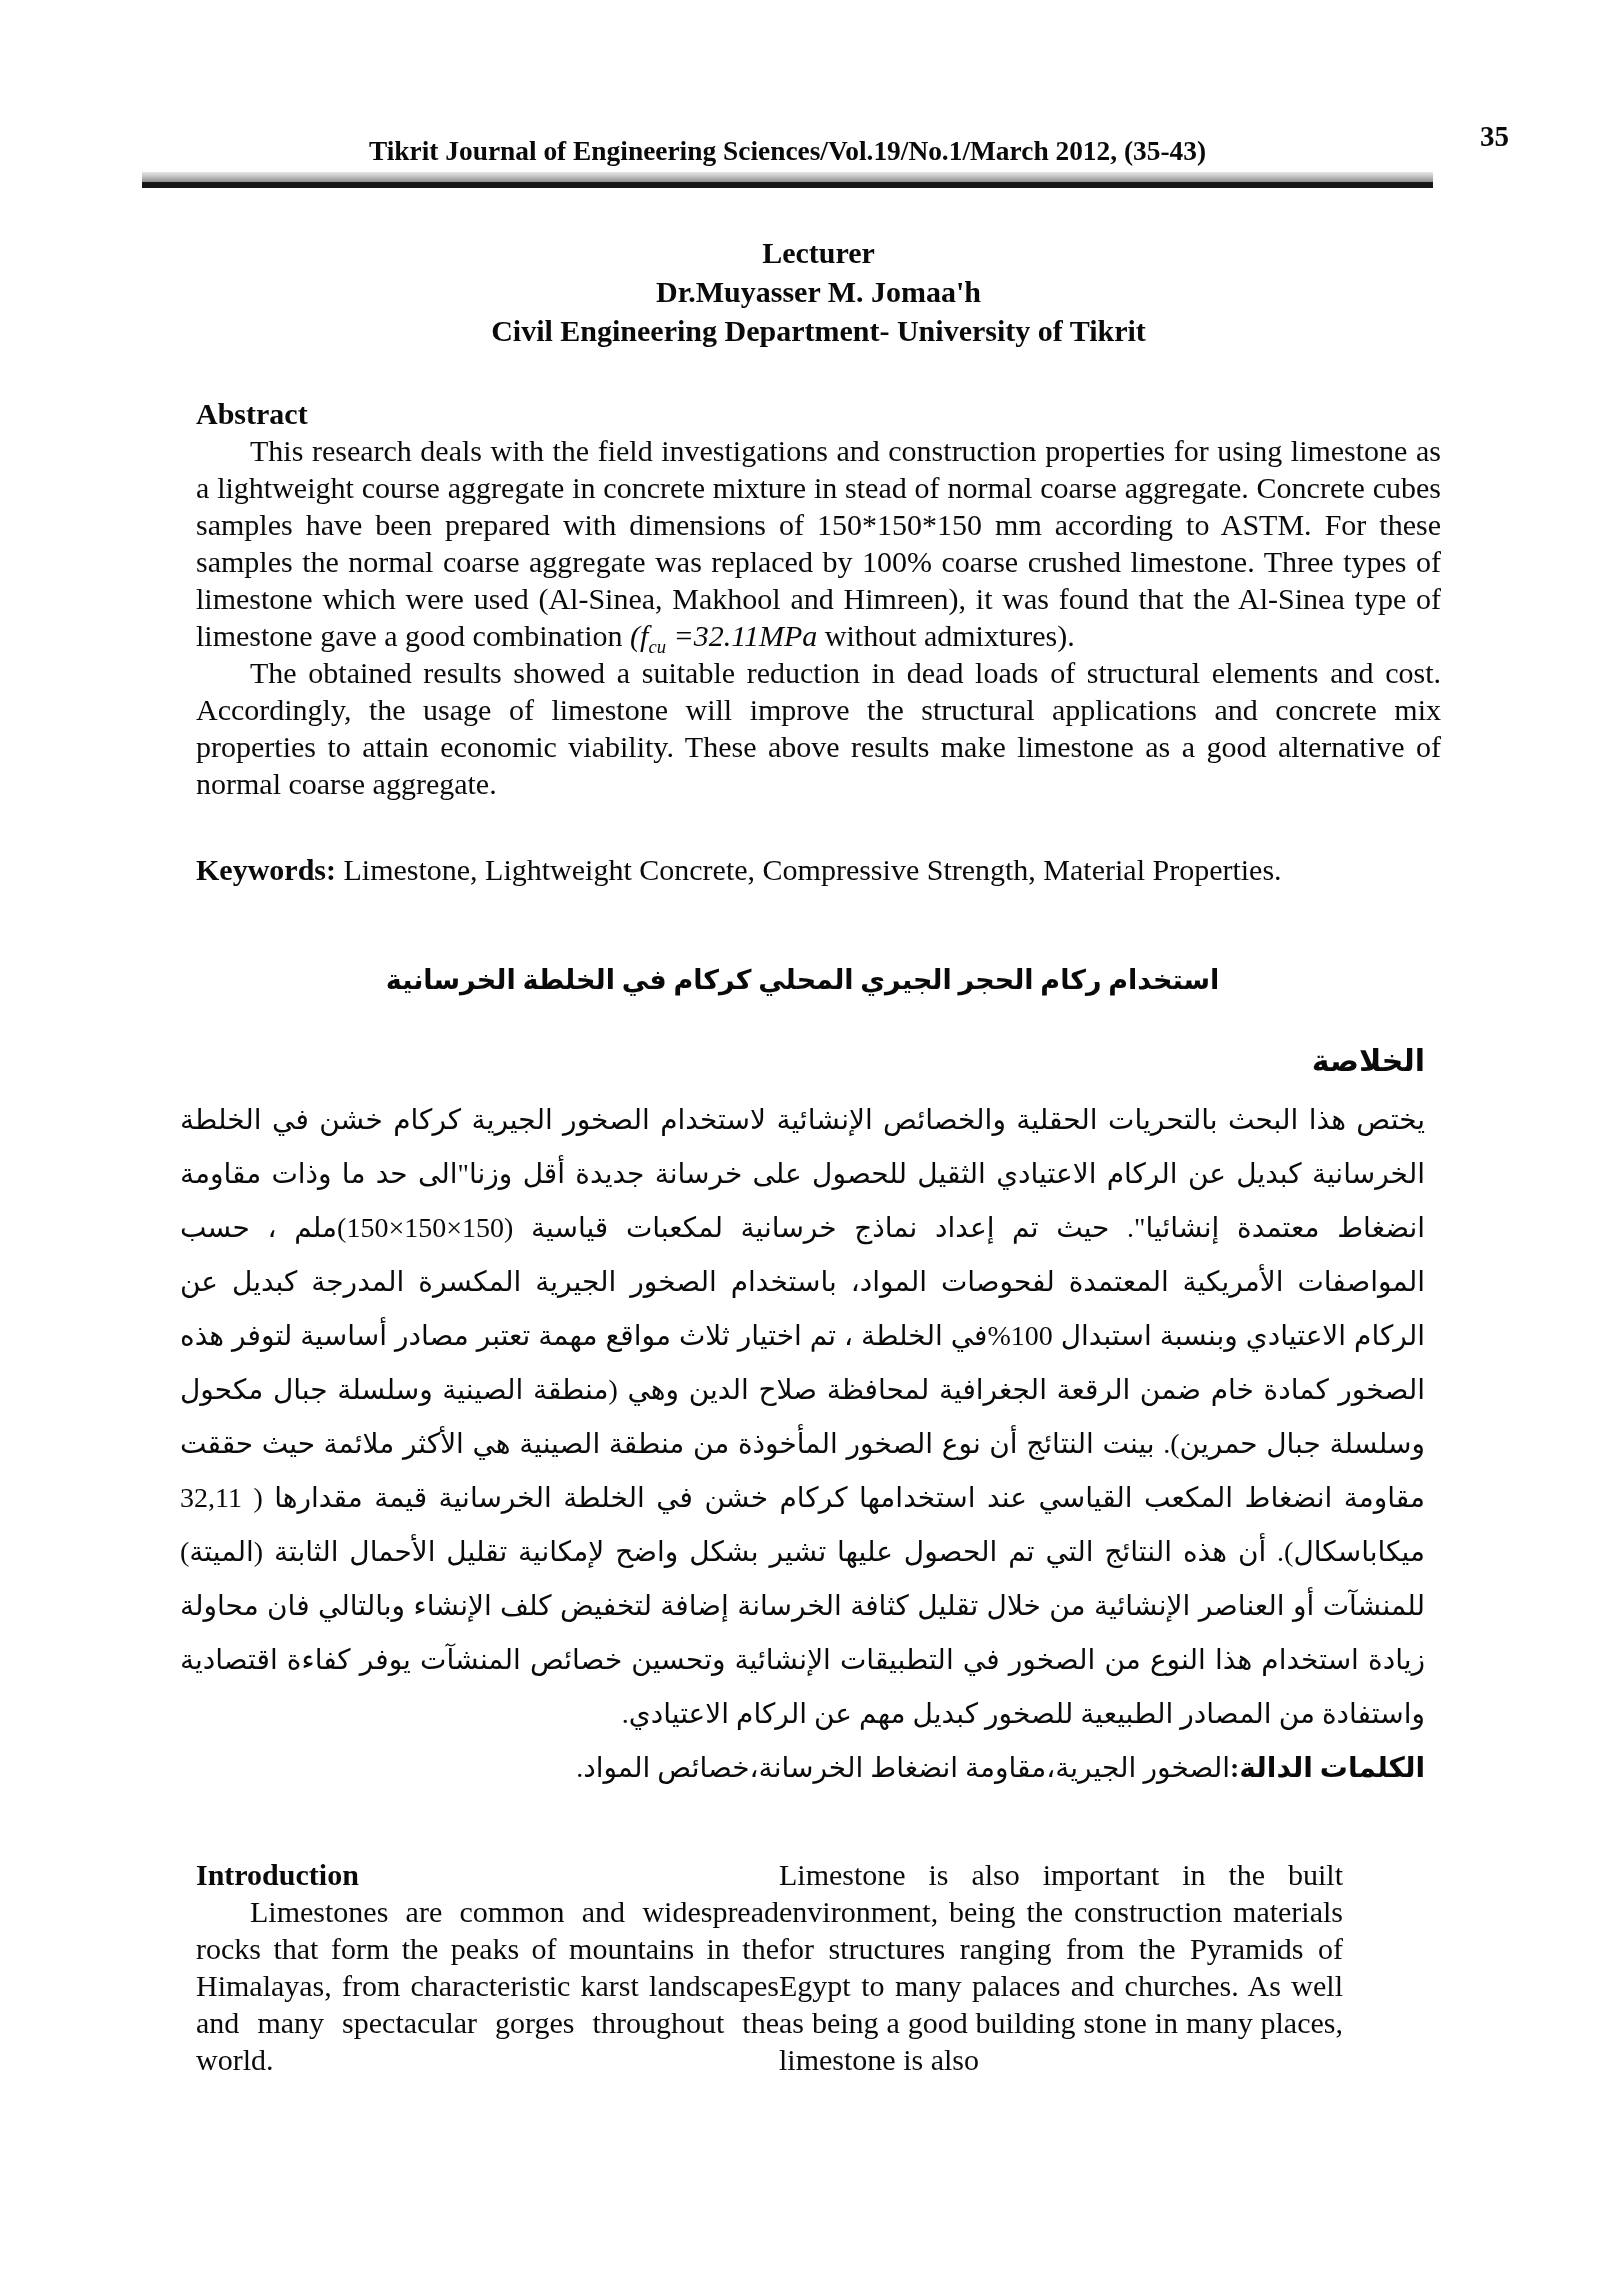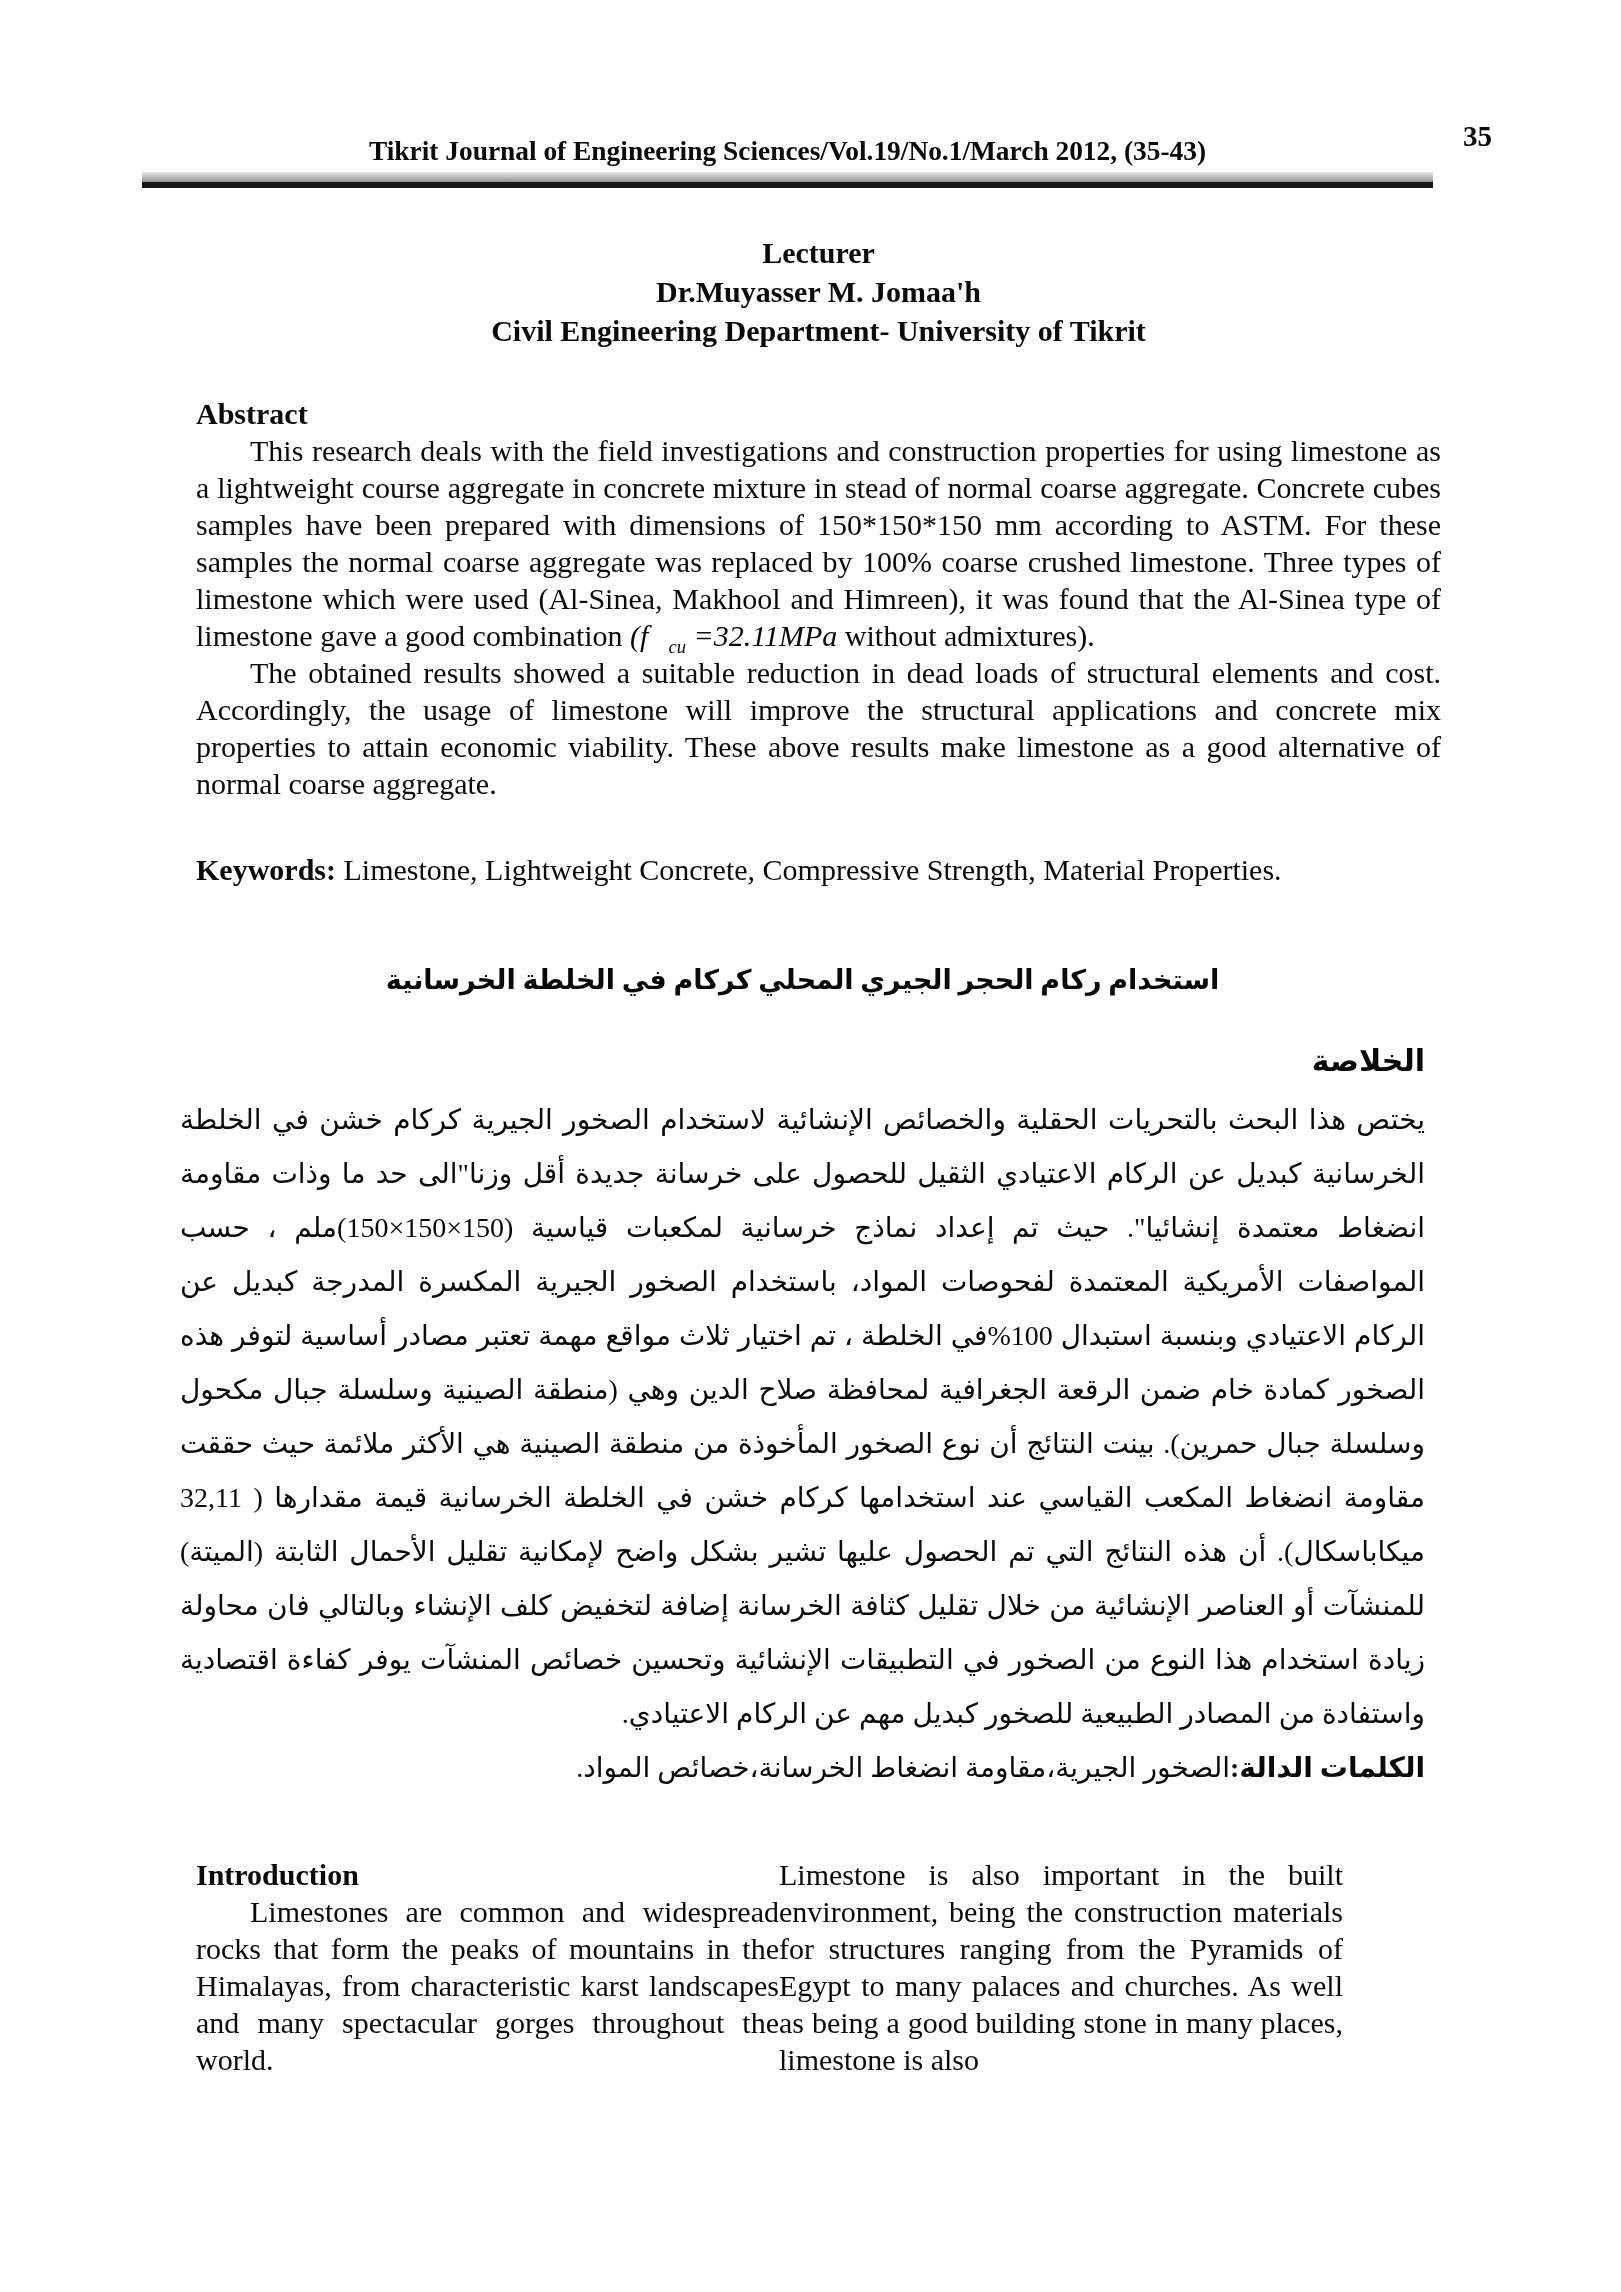--- a/index.html
+++ b/index.html
@@ -15,7 +15,7 @@
   .page-number {
     position: absolute;
     top: 120px;
-    right: 129px;
+    right: 112px;
     font-size: 29px;
     font-weight: bold;
     text-align: right;

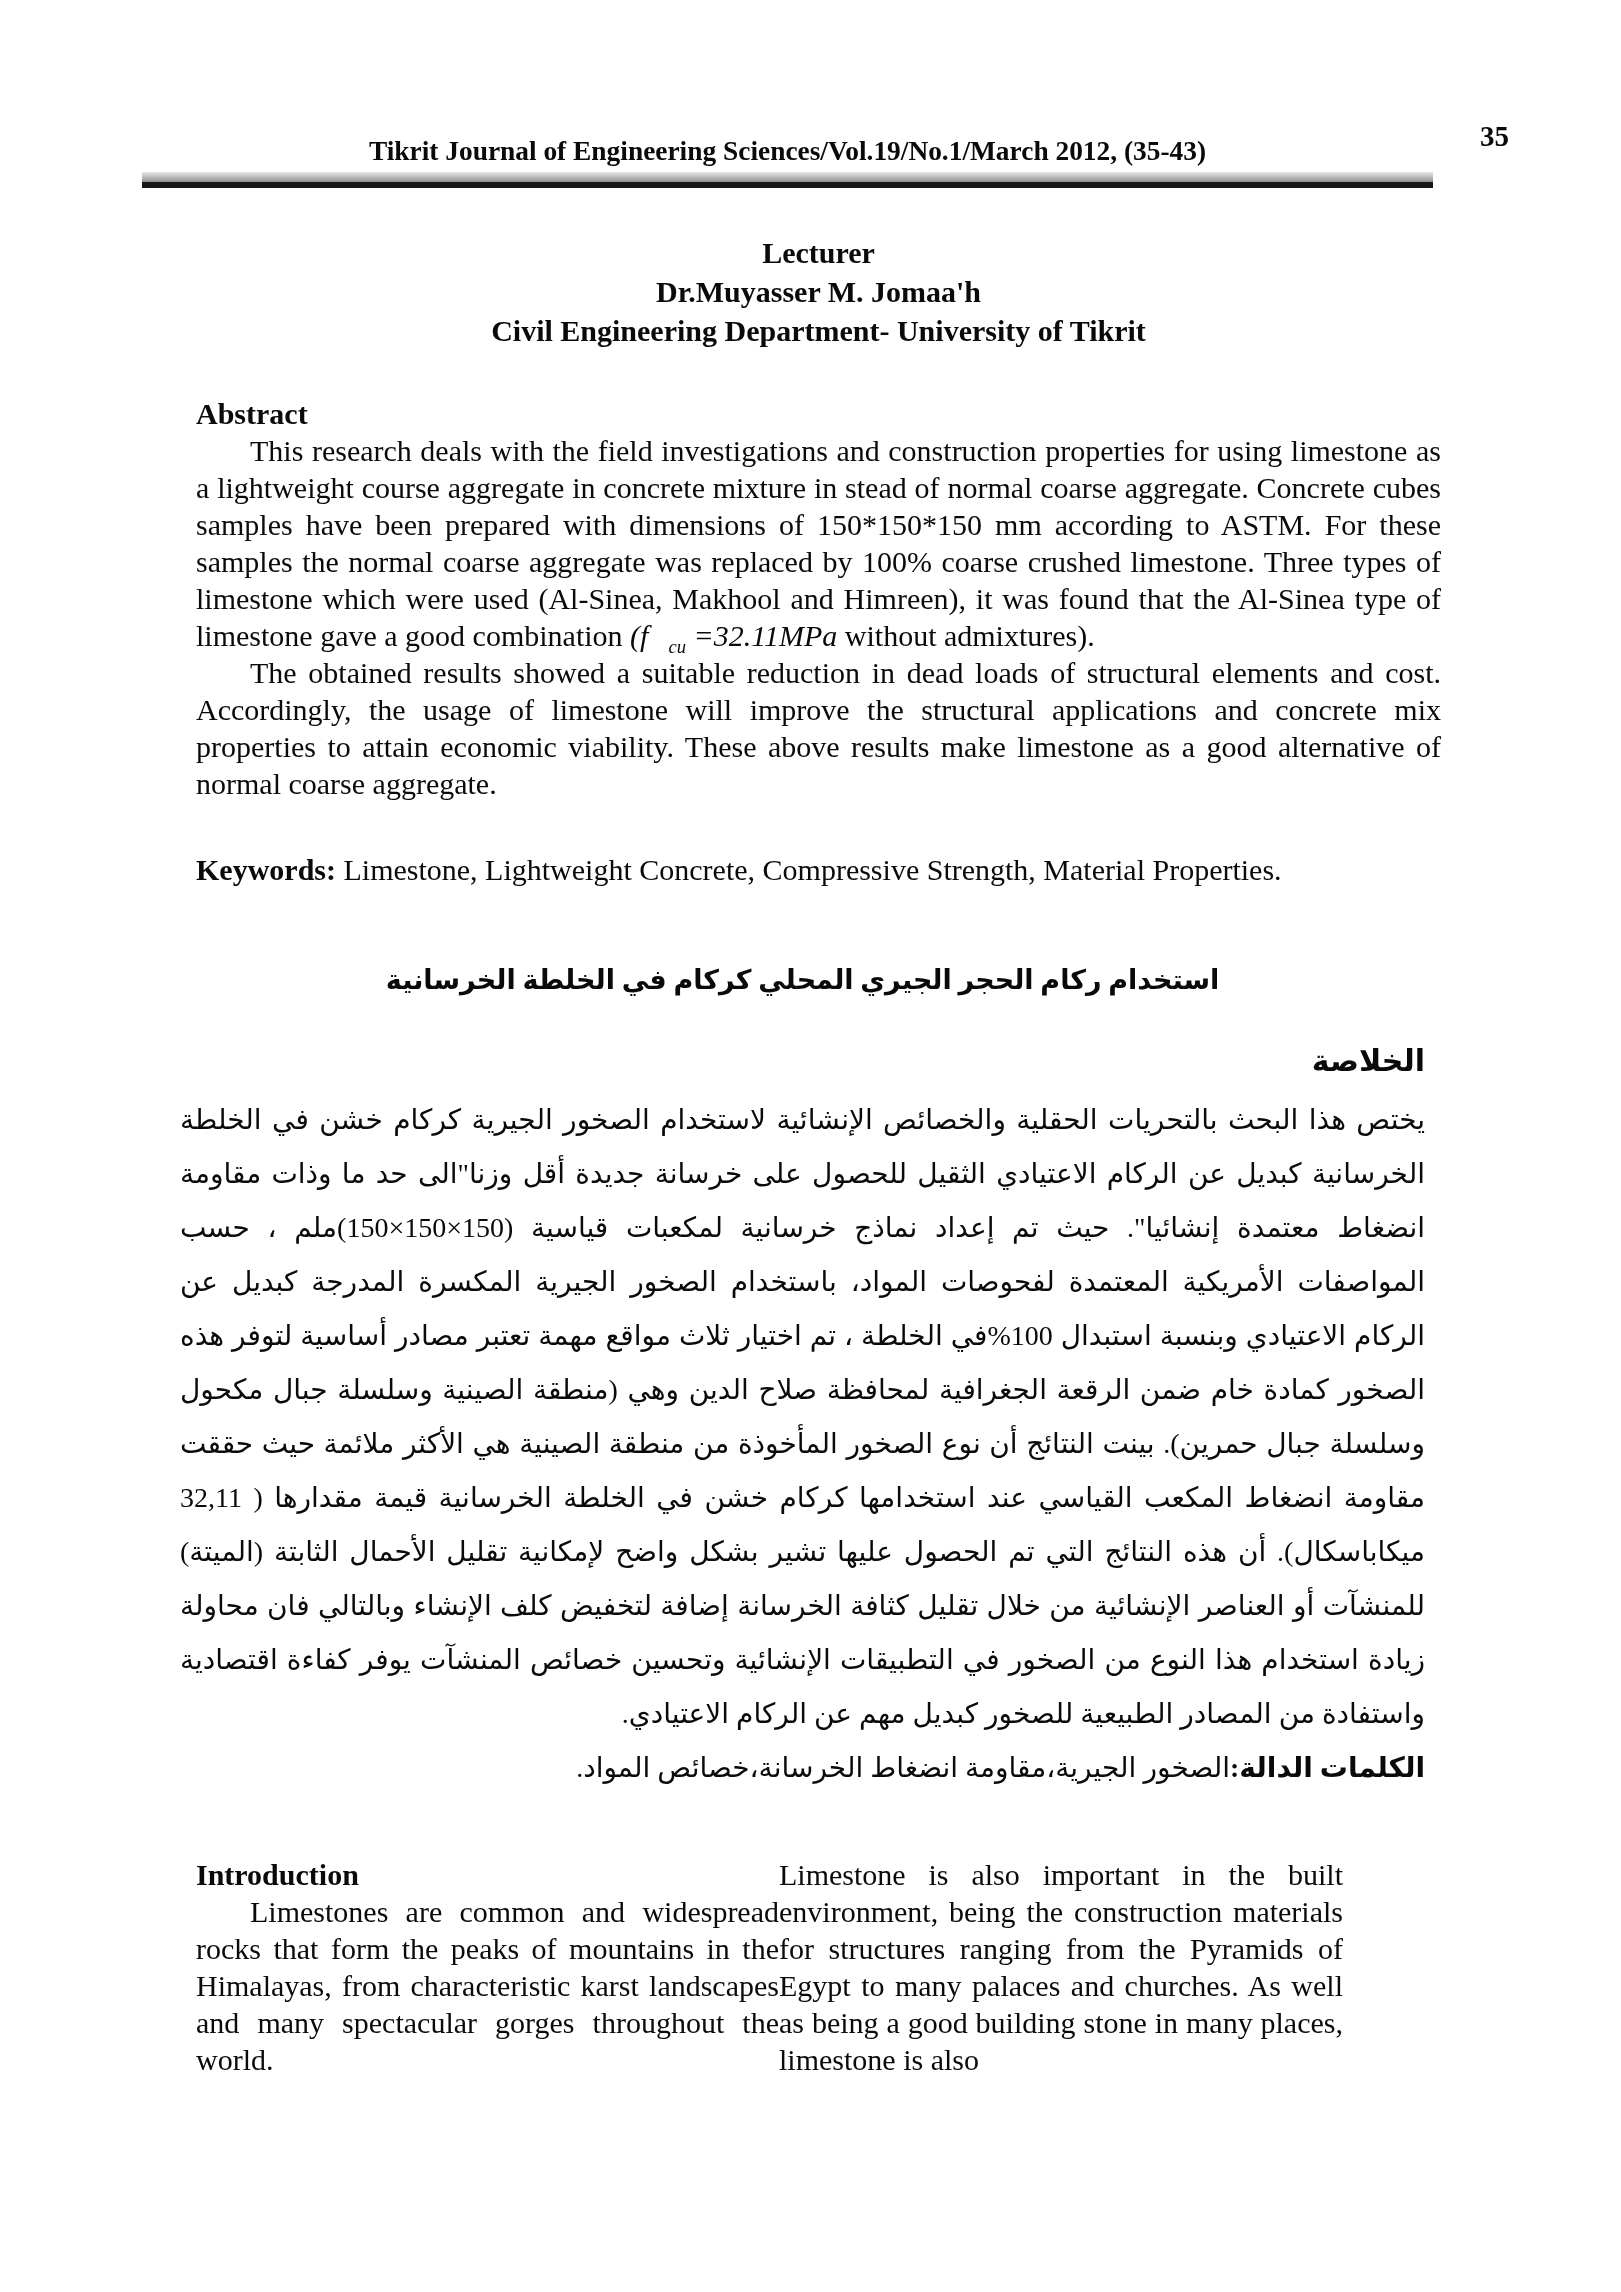--- a/index.html
+++ b/index.html
@@ -58,7 +58,7 @@
   }
   .indent { text-indent: 54px; }
   .fcu i, i.formula { font-style: italic; }
-  sub.fcu-sub { font-size: 0.62em; line-height: 0; margin-left: 20px; }
+  sub.fcu-sub { font-size: 0.62em; line-height: 0; }
   .keywords-line { margin: 49px 180px 0 196px; font-size: 30px; line-height: 37px; }
   .keywords-line b { font-weight: bold; }
 

